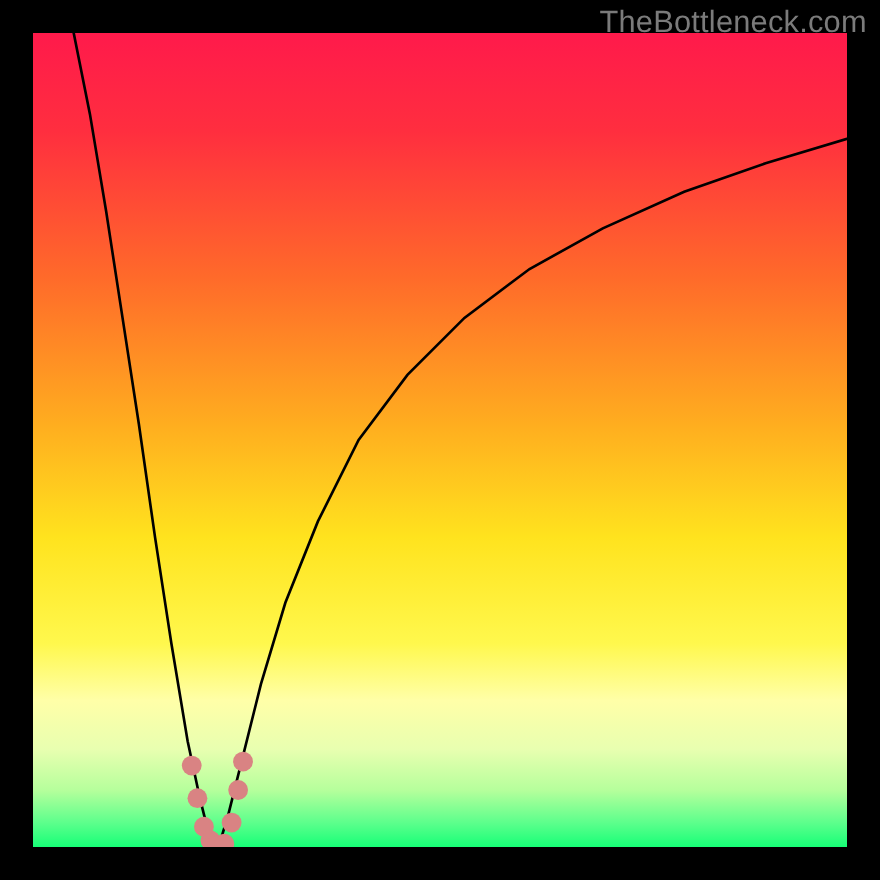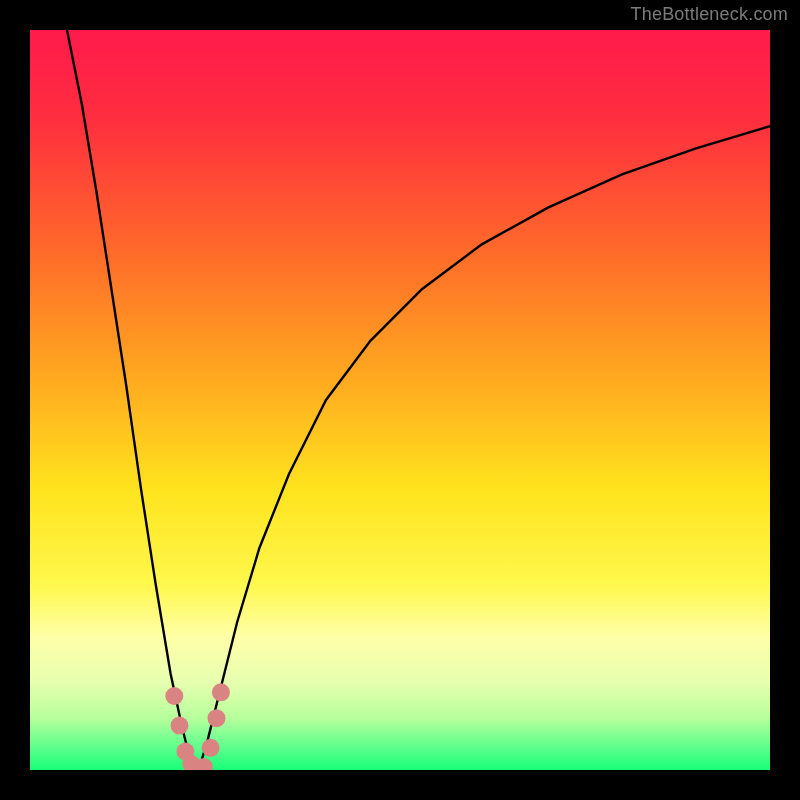--- a/index.html
+++ b/index.html
@@ -29,7 +29,7 @@
     position: absolute;
     top: 4px; right: 12px;
     color: #7b7b7b;
-    font-size: 18px;
+    font-size: 28px;
     font-weight: 500;
     letter-spacing: 0.2px;
   }

